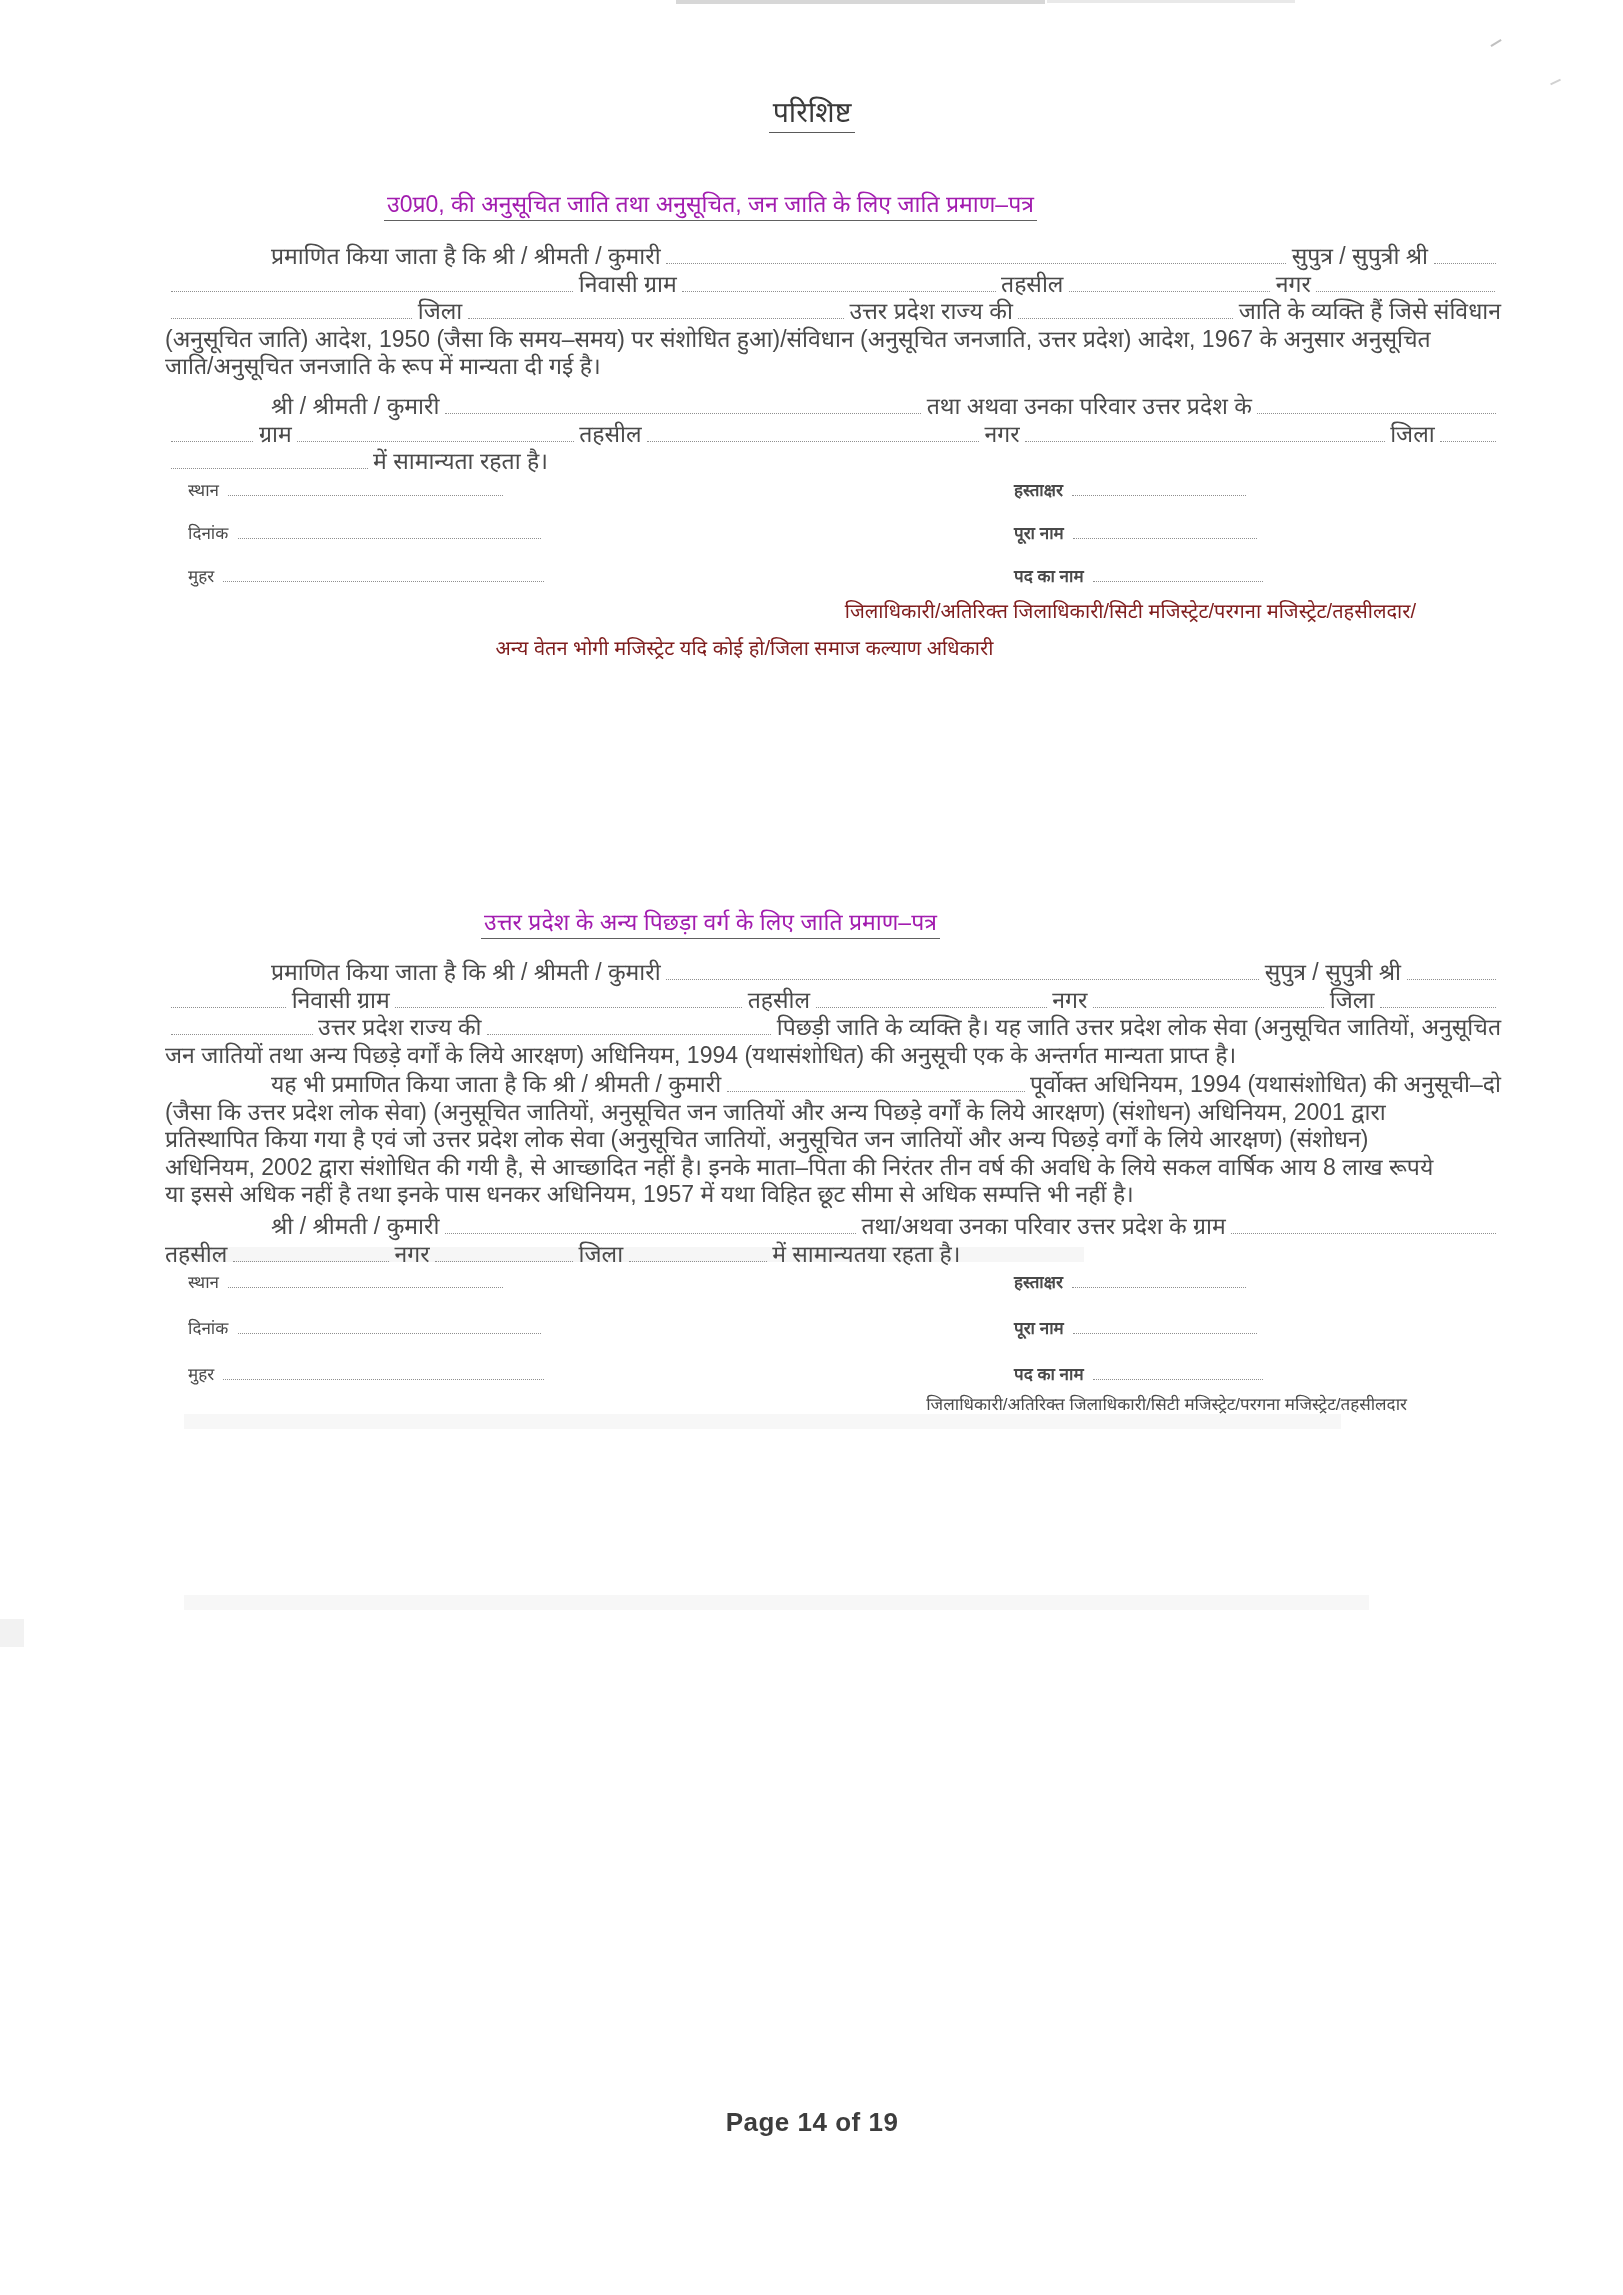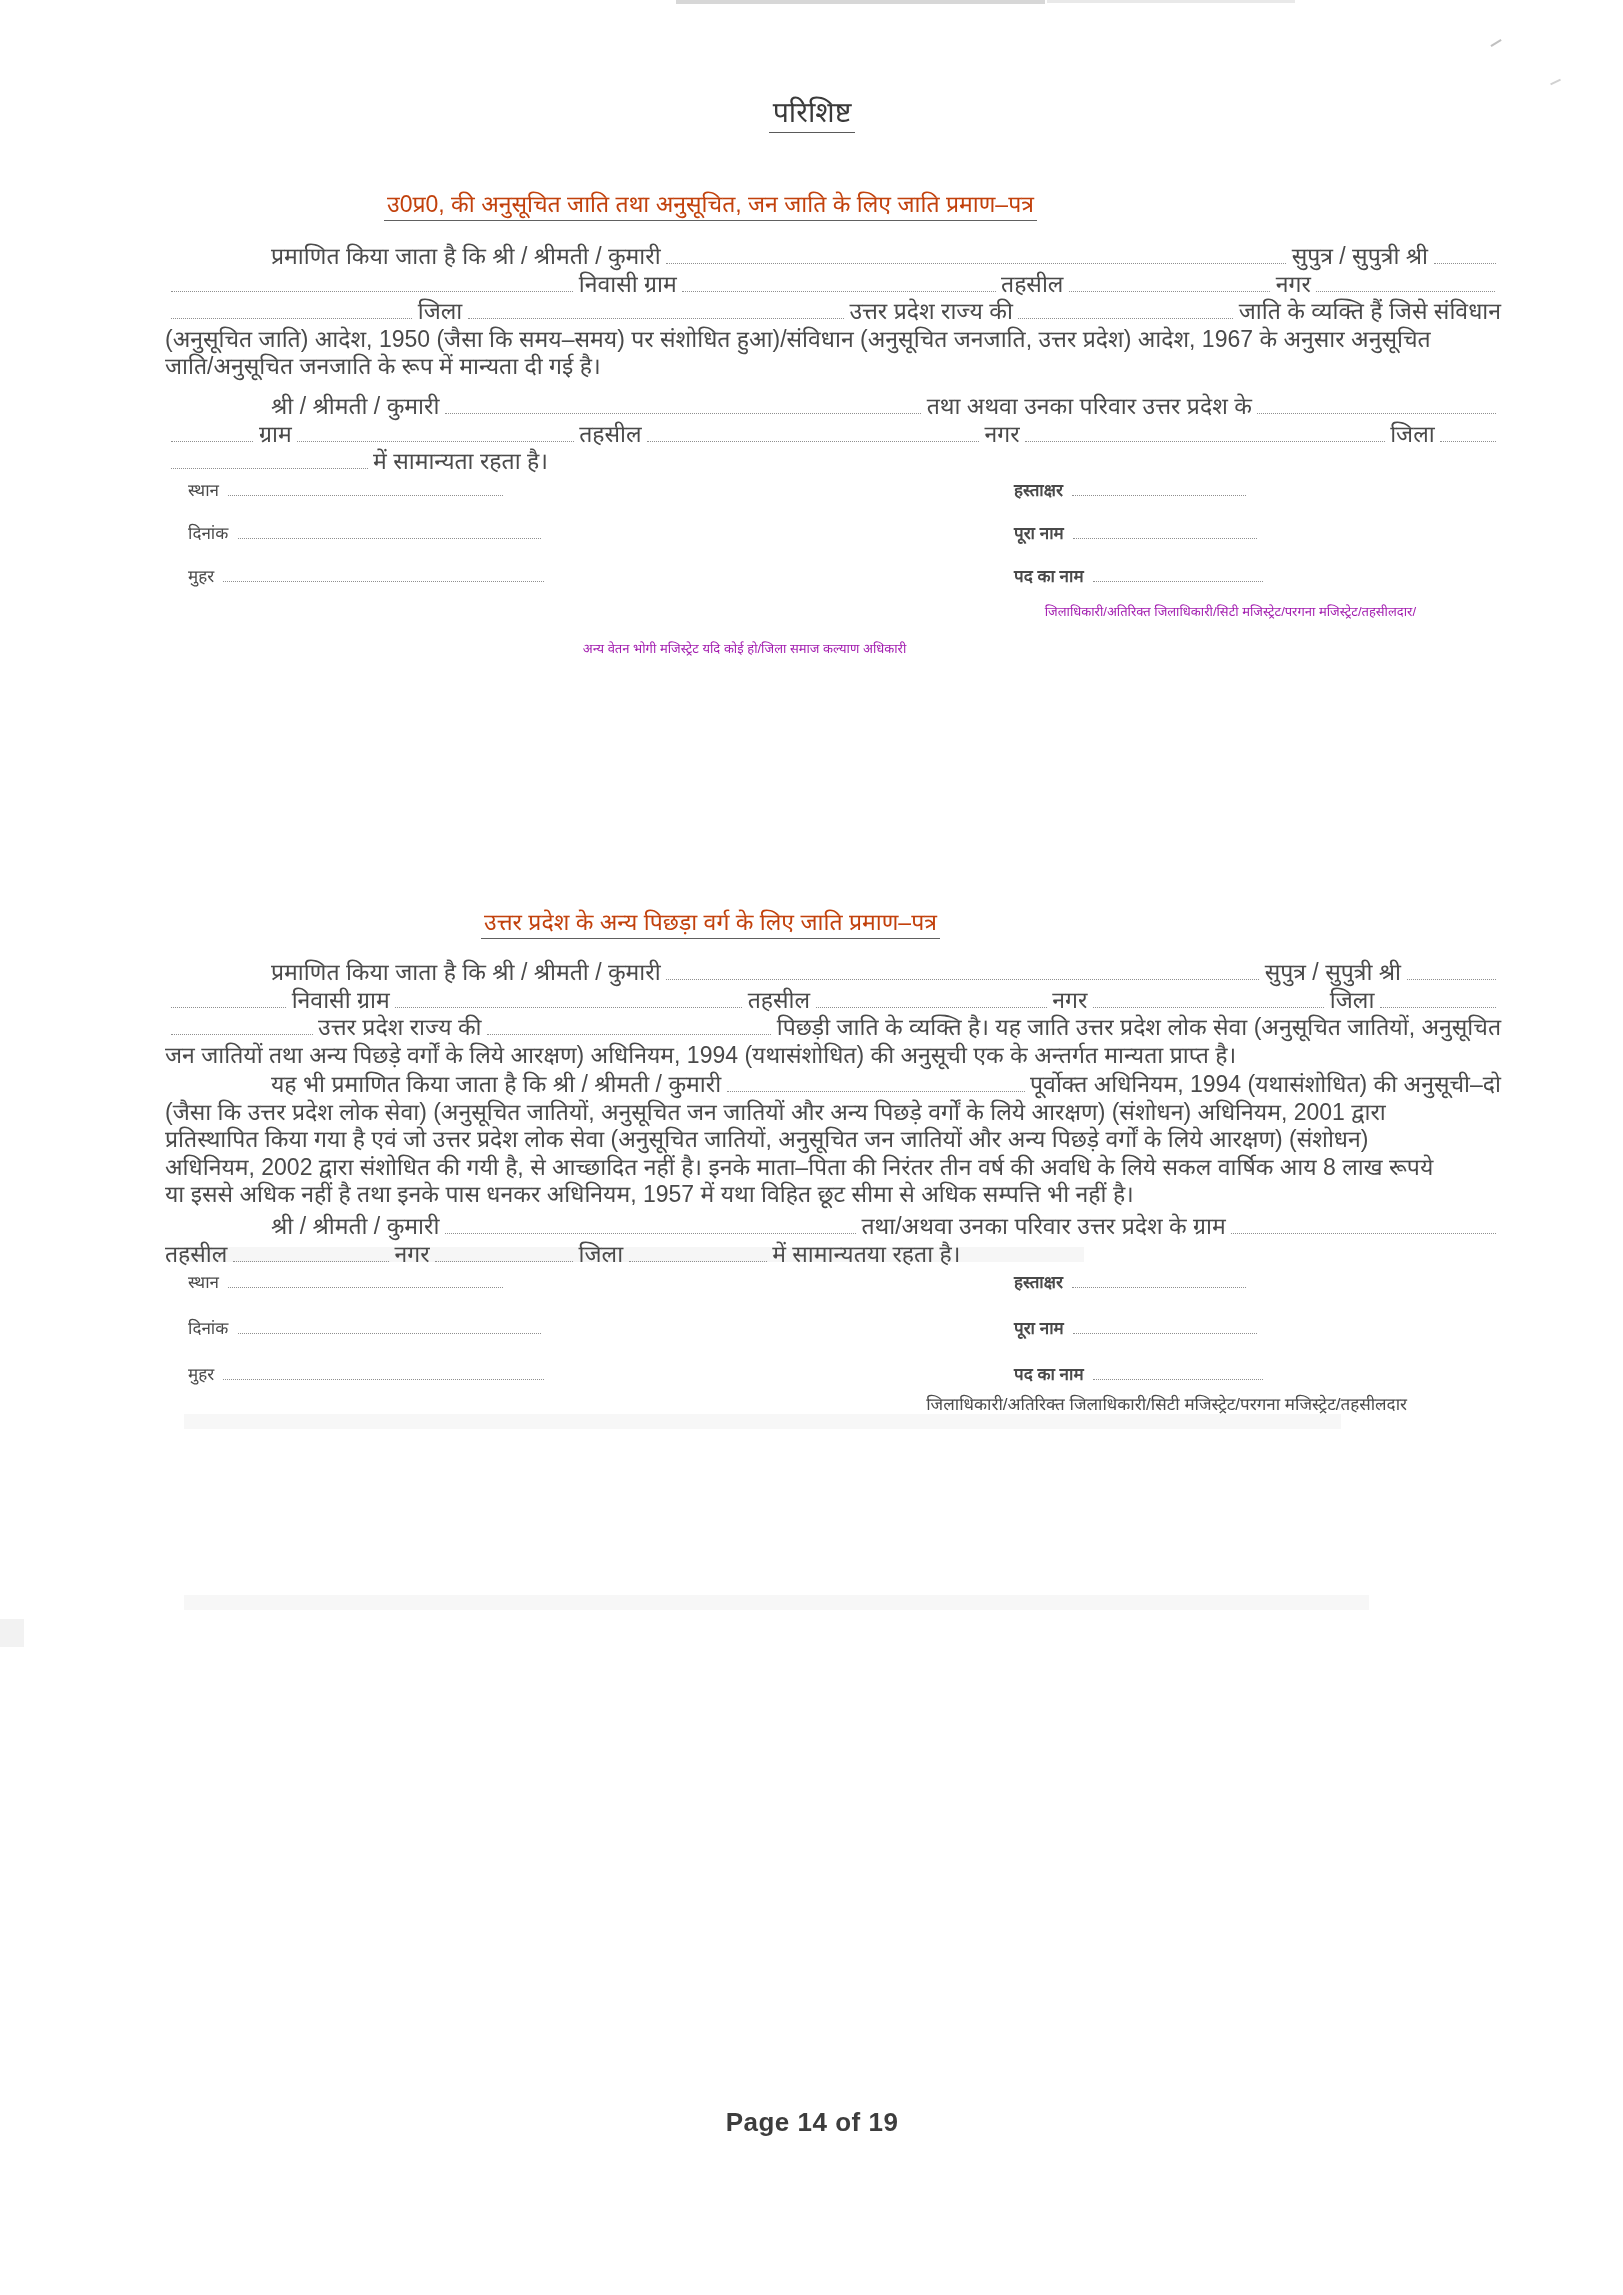--- a/index.html
+++ b/index.html
@@ -12,7 +12,7 @@
   
   .doc-title{top:92px;left:0;width:1624px;text-align:center;font-size:28.5px;color:#3a3a3a;}
   .doc-title span{border-bottom:1.8px solid #5a5a5a;padding:0 3.7px 3.7px;}
-  .sec-heading{left:0;width:1421px;text-align:center;font-size:23px;color:#c2410c;}
+  .sec-heading{left:0;width:1421px;text-align:center;font-size:23px;color:#a21caf;}
   .sec-heading span{border-bottom:1.4px solid #606060;padding:0 2.8px 2.8px;}
   
   .para{left:165px;width:1336px;}

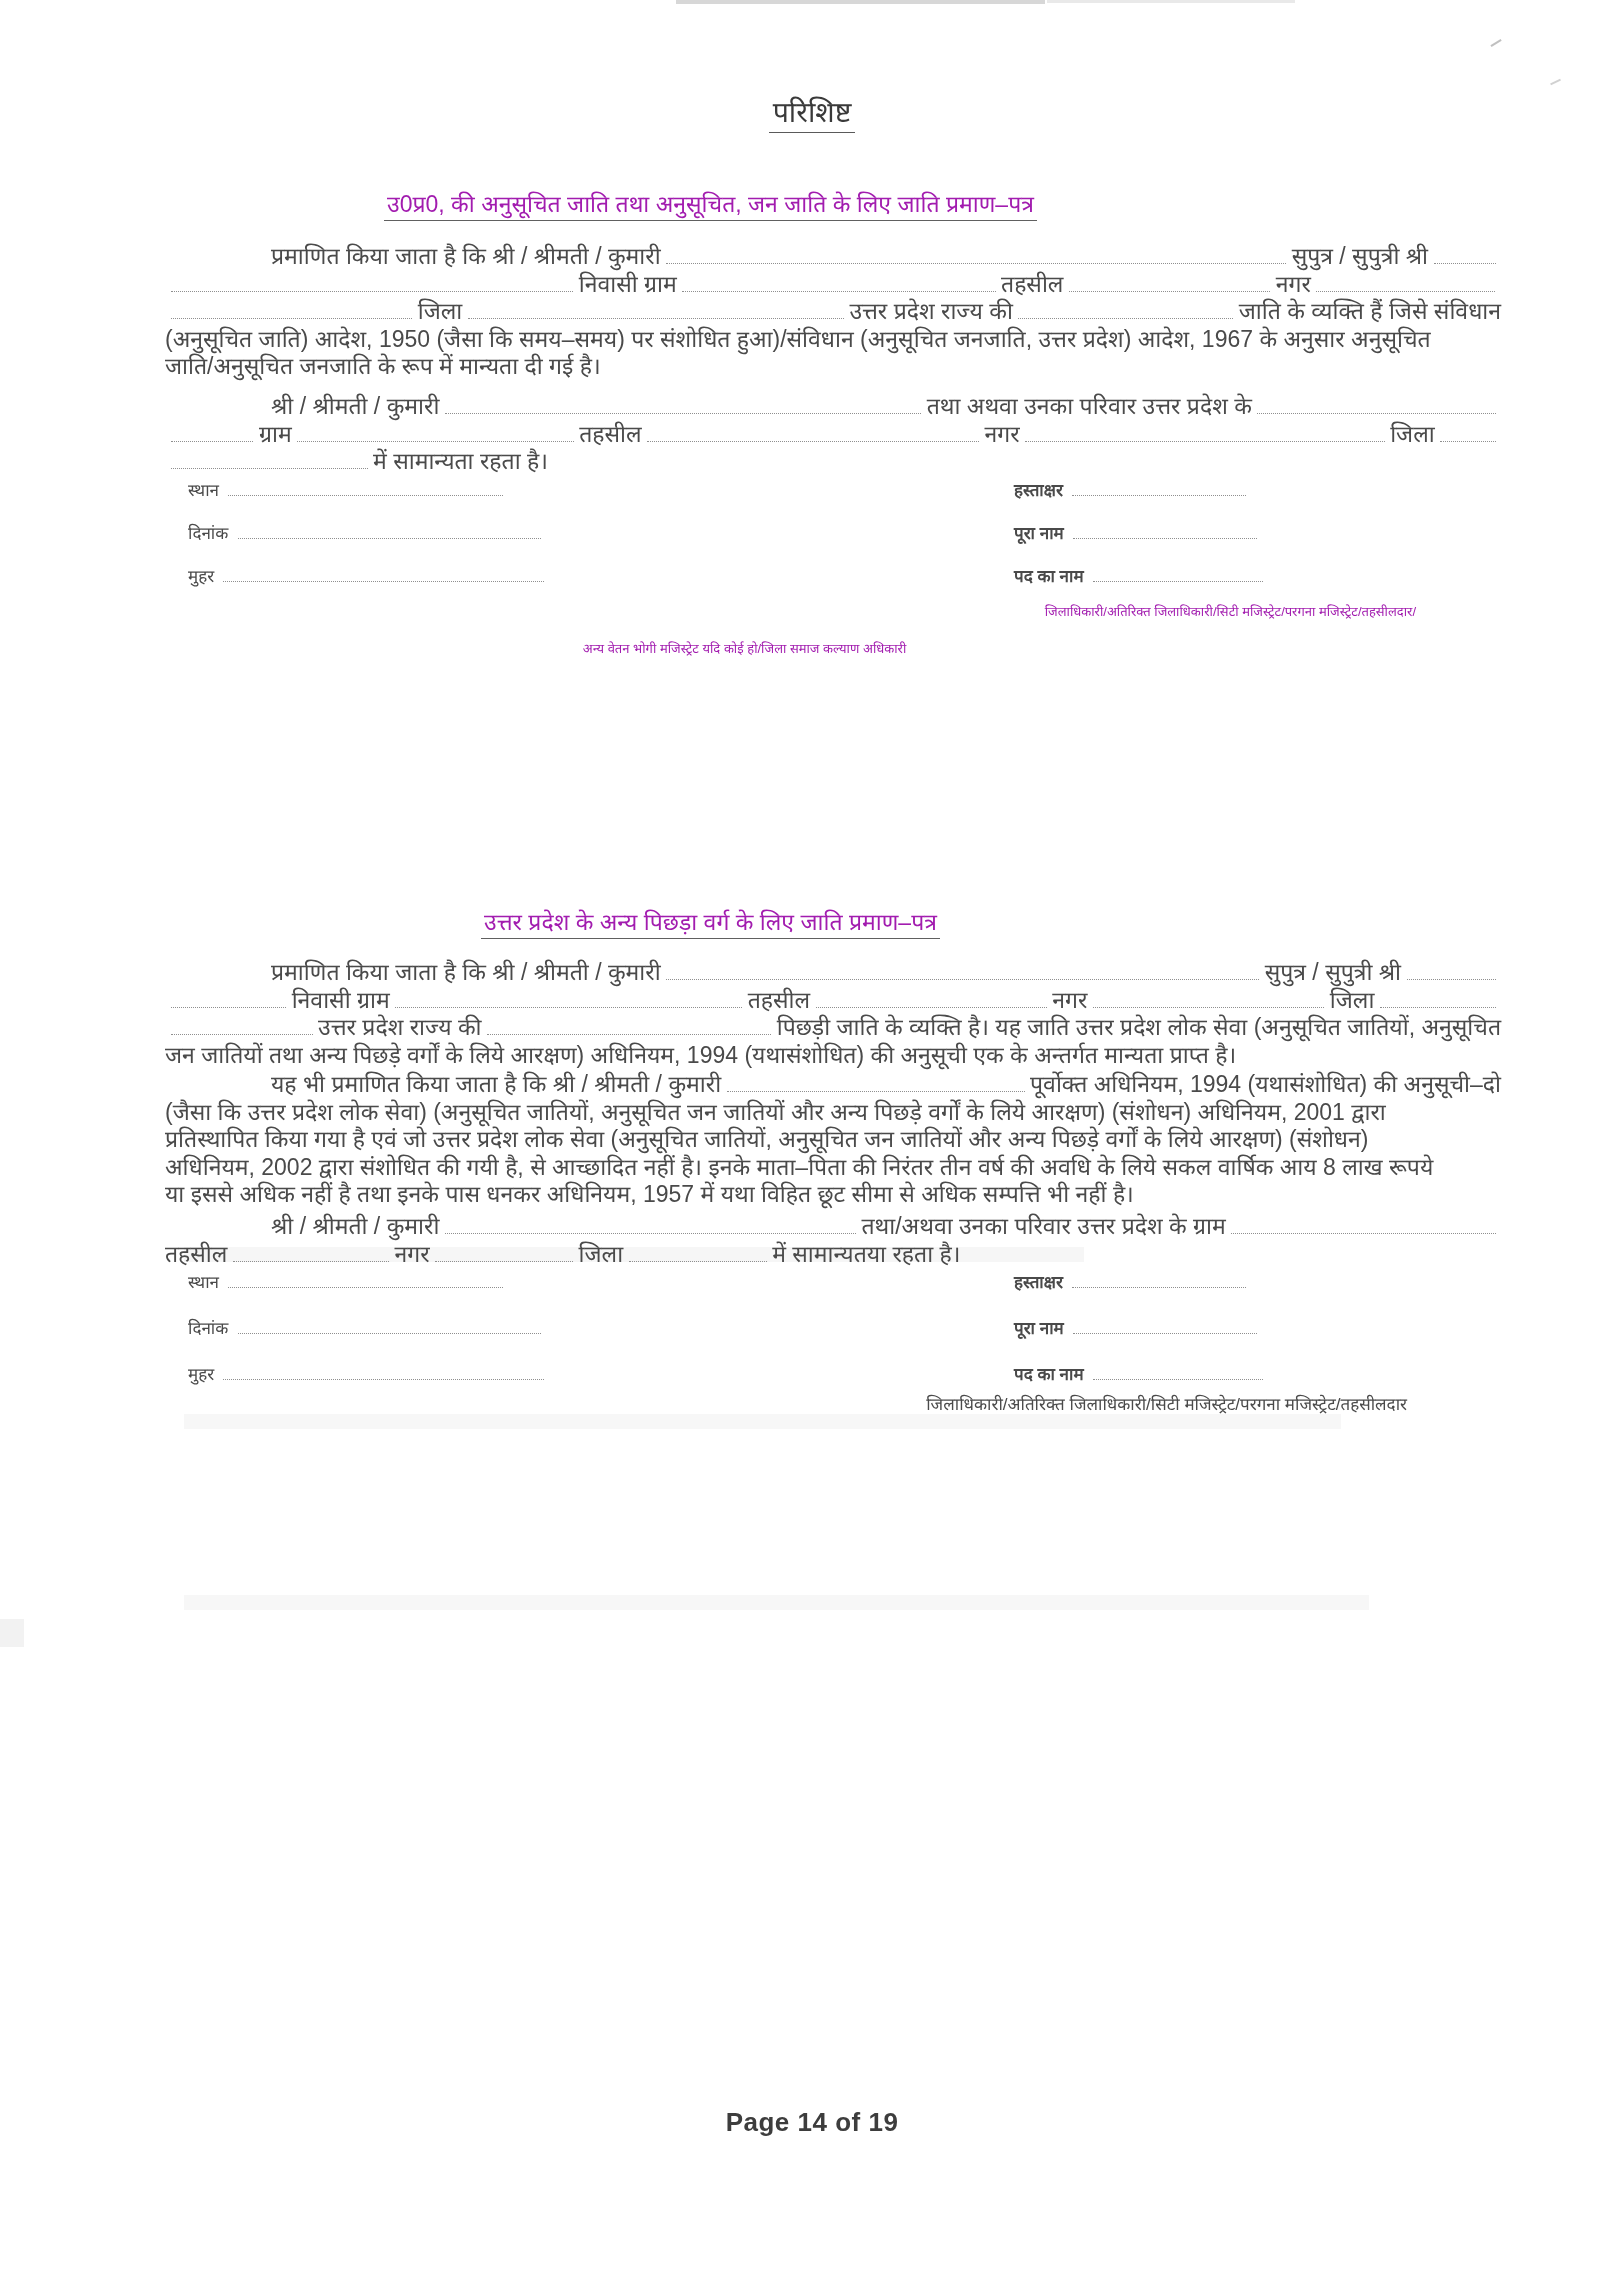--- a/index.html
+++ b/index.html
@@ -31,7 +31,7 @@
   .w300{width:275px;} .w330{width:303px;} .w350{width:321px;}
   .w190{width:174px;} .w200{width:184px;} .w185{width:170px;}
   
-  .desig{left:165px;width:1251px;text-align:right;font-size:13px;line-height:37px;color:#a21caf;}
+  .desig{left:165px;width:1251px;text-align:right;font-size:20px;line-height:37px;color:#7f1d1d;}
   .desig .line2{padding-right:92px;text-align:center;}
   .desig2{left:165px;width:1242px;text-align:right;font-size:17px;}
   

